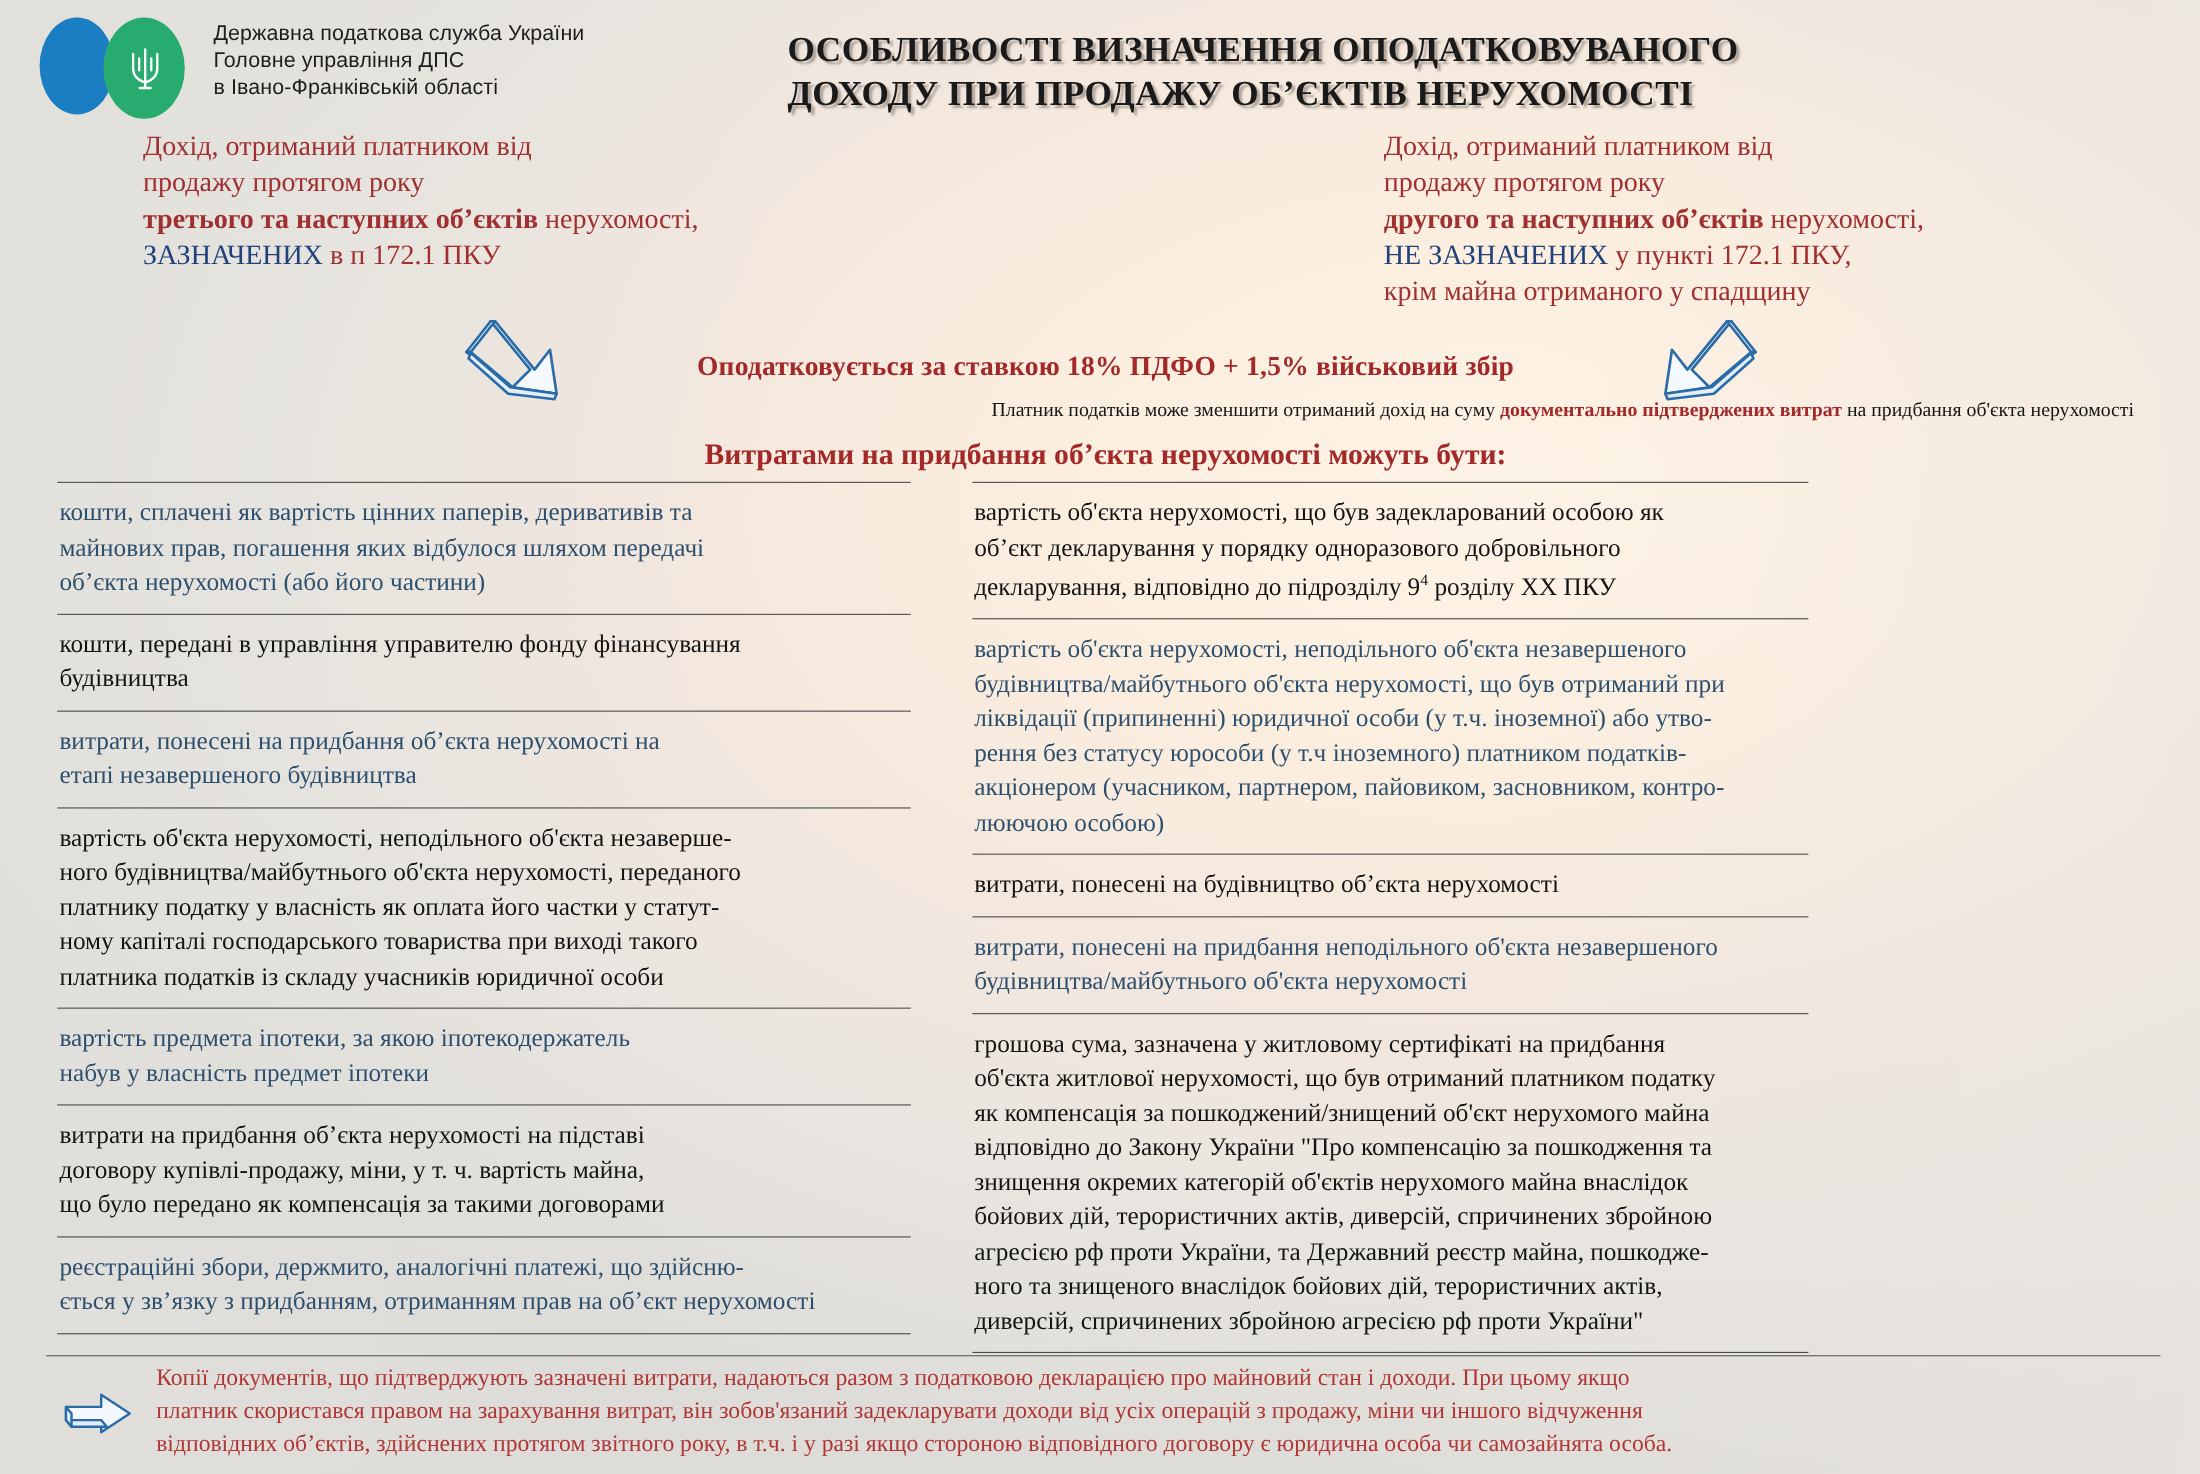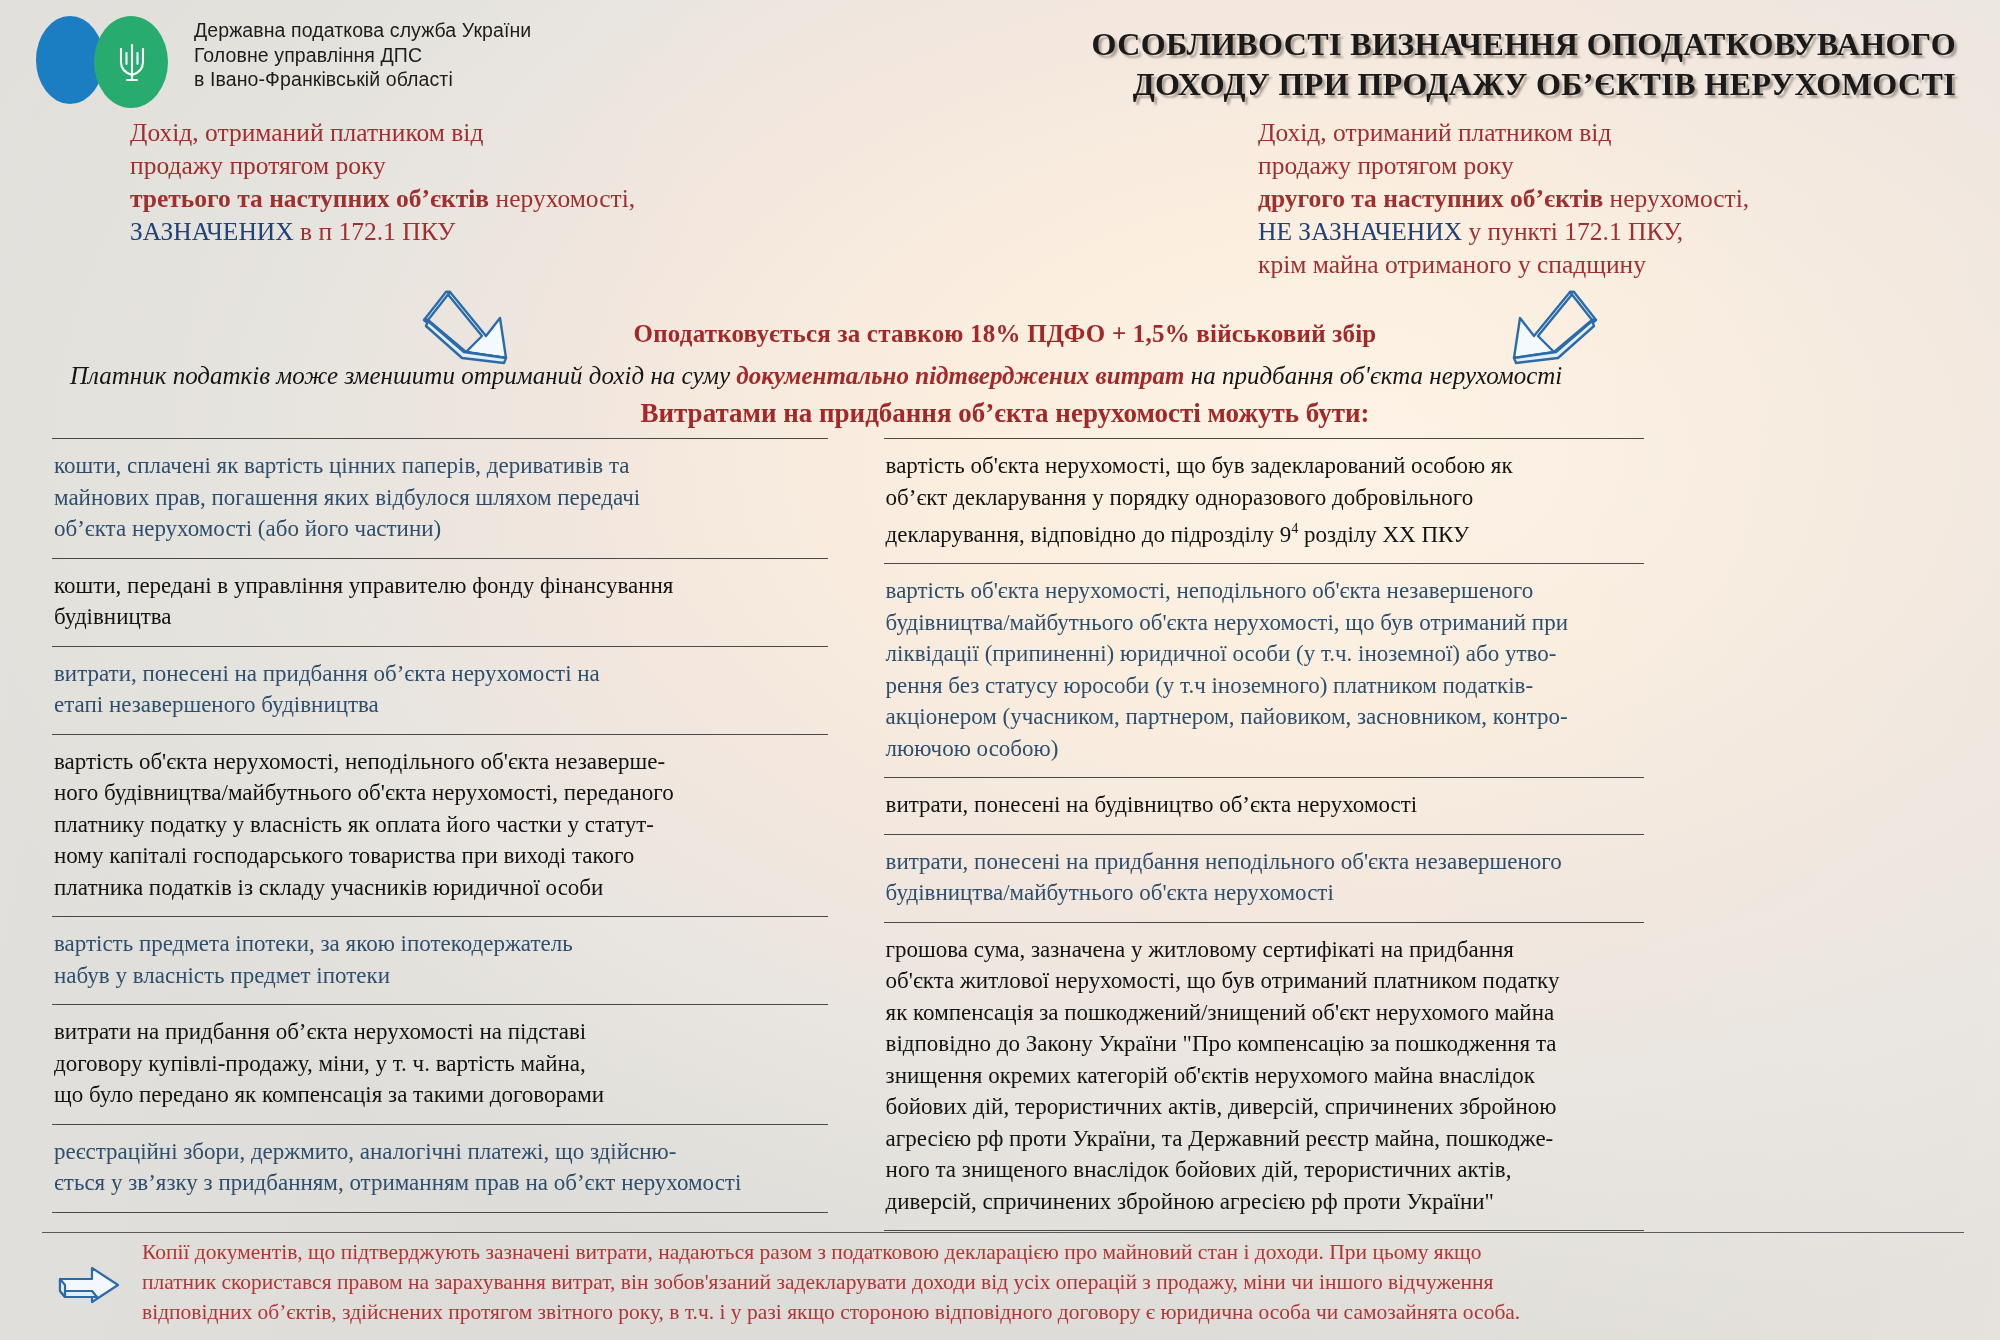--- a/index.html
+++ b/index.html
@@ -46,7 +46,7 @@
 
   #main-title {
     position: absolute; left: 700px; top: 24px; width: 1240px;
-    text-align: right;
+    text-align: left;
     font-size: 32px; line-height: 40px; font-weight: bold;
     color: #1a1a1a; letter-spacing: .4px;
     text-shadow: 3px 3px 2px rgba(90,80,70,.45);

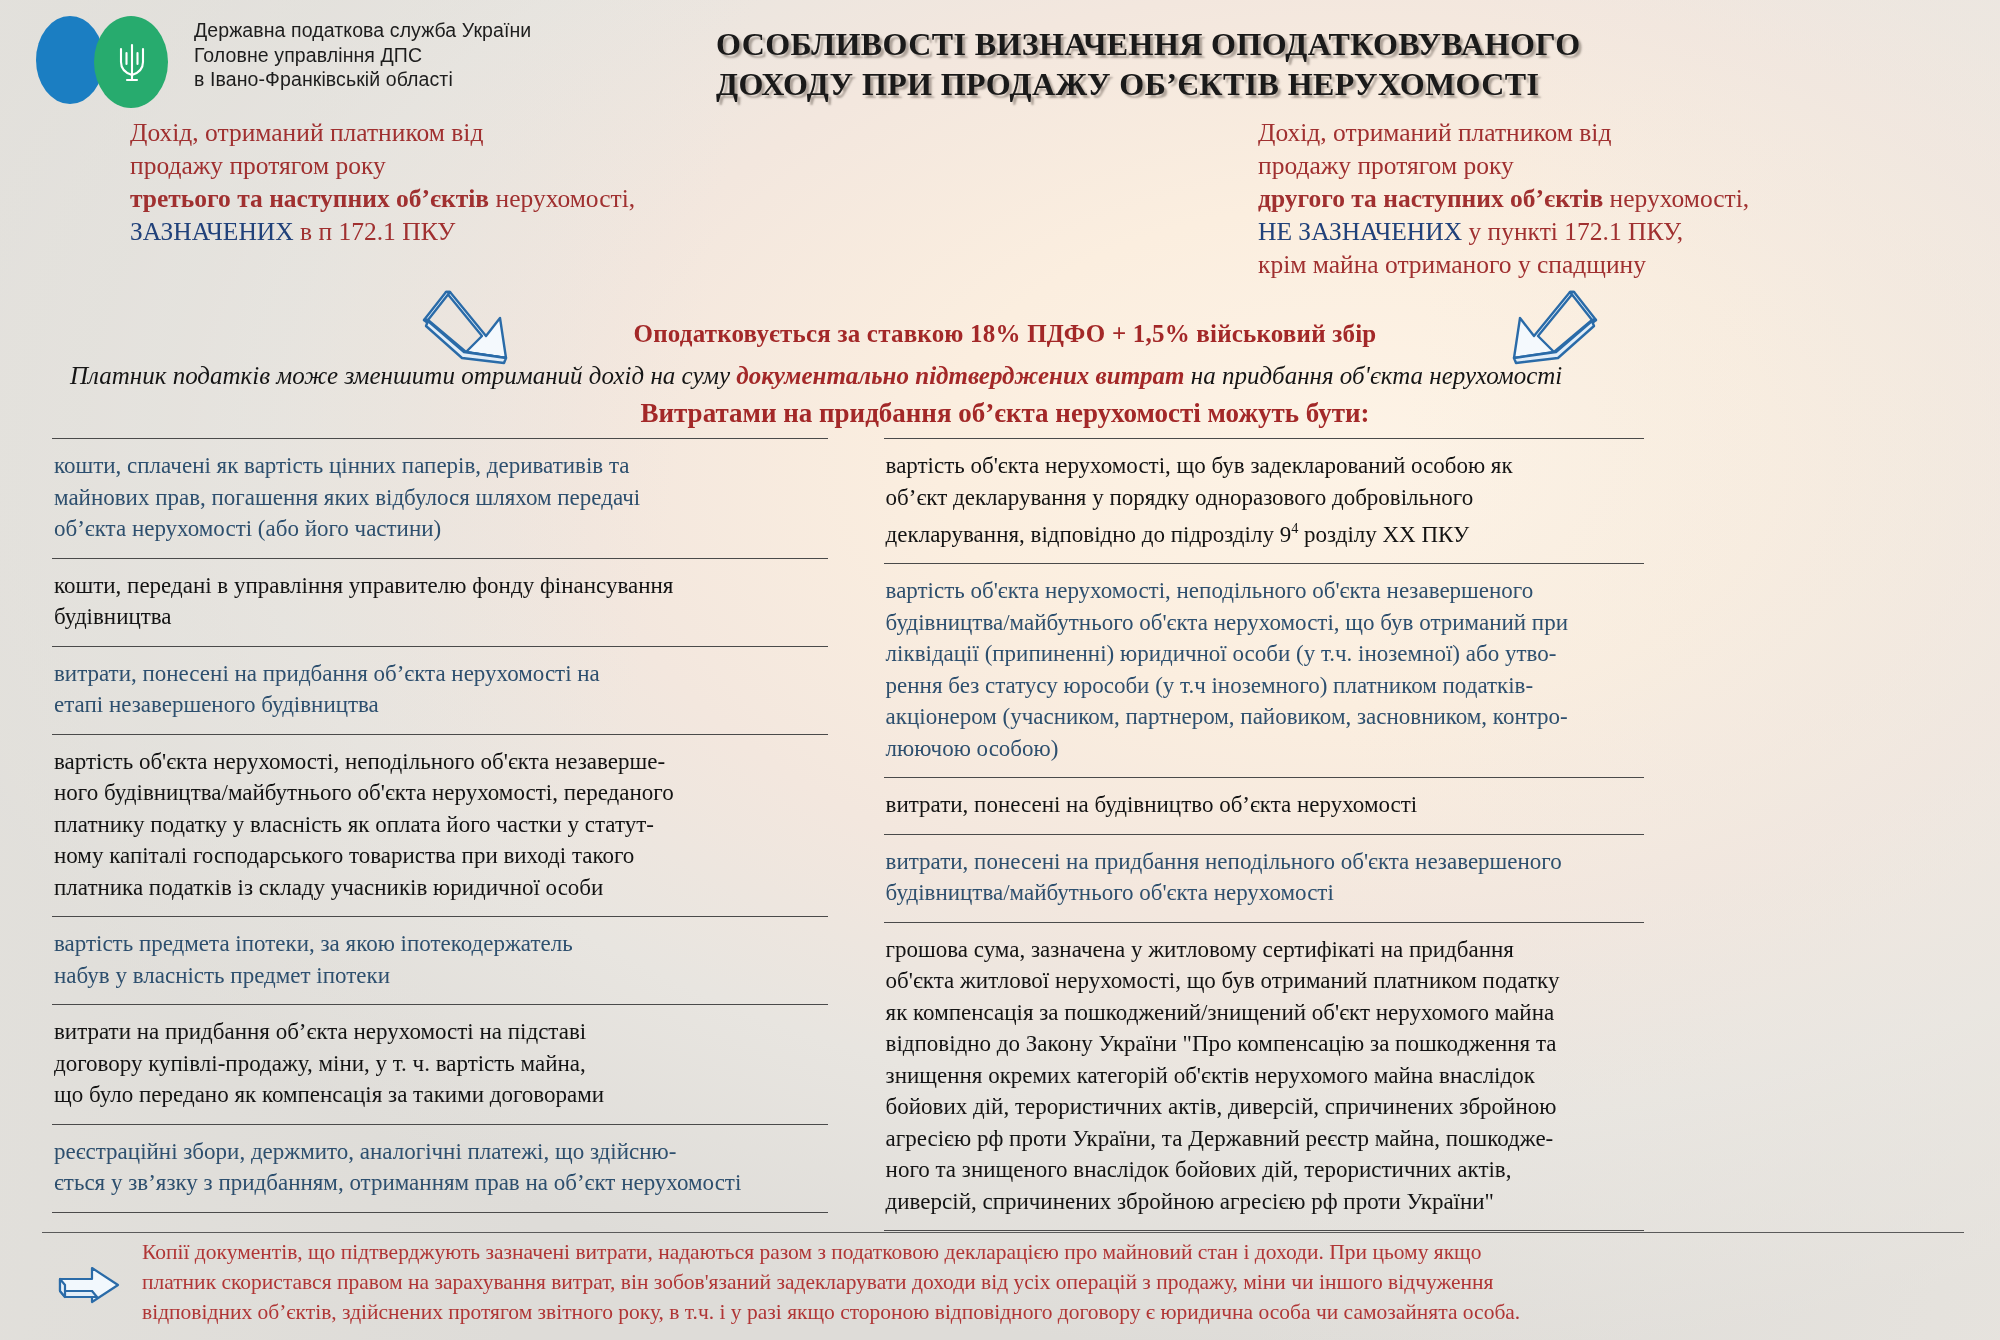--- a/index.html
+++ b/index.html
@@ -76,7 +76,7 @@
   
   #reduce-line {
     position: absolute; left: 70px; top: 362px; width: 1870px;
-    text-align: left; font-size: 25px; color: #151515; font-style: italic;
+    text-align: right; font-size: 18px; color: #151515;
   }
   #reduce-line .hl { color: #a32828; font-weight: bold; }
 

